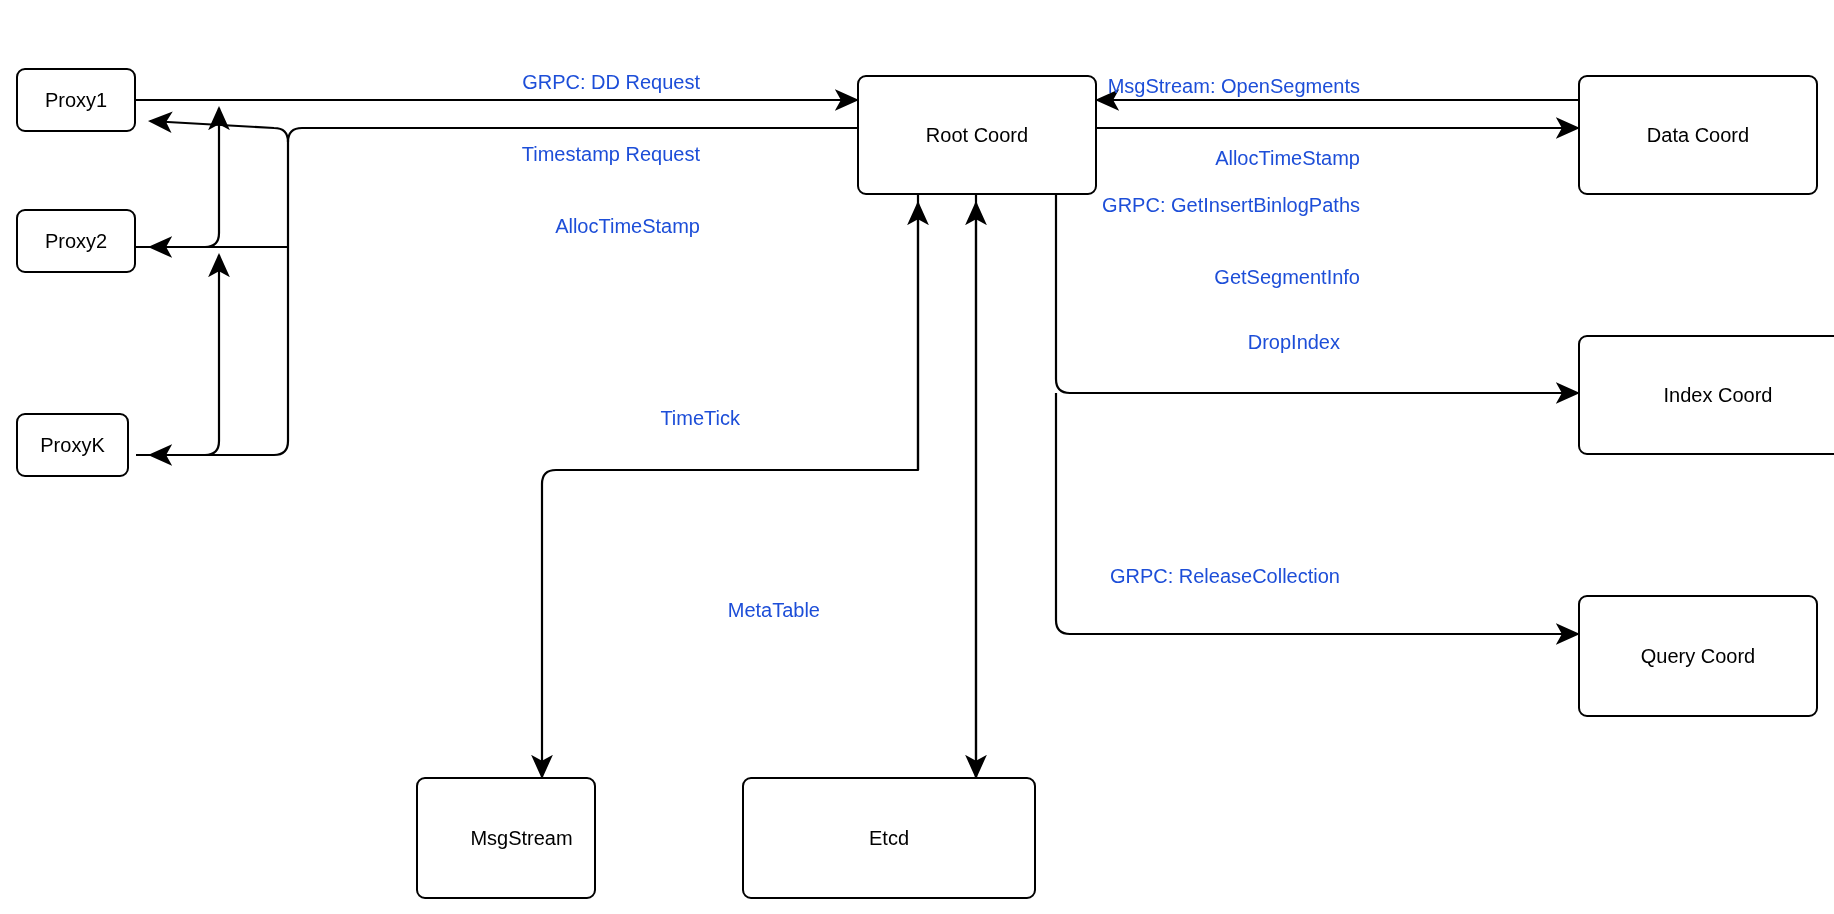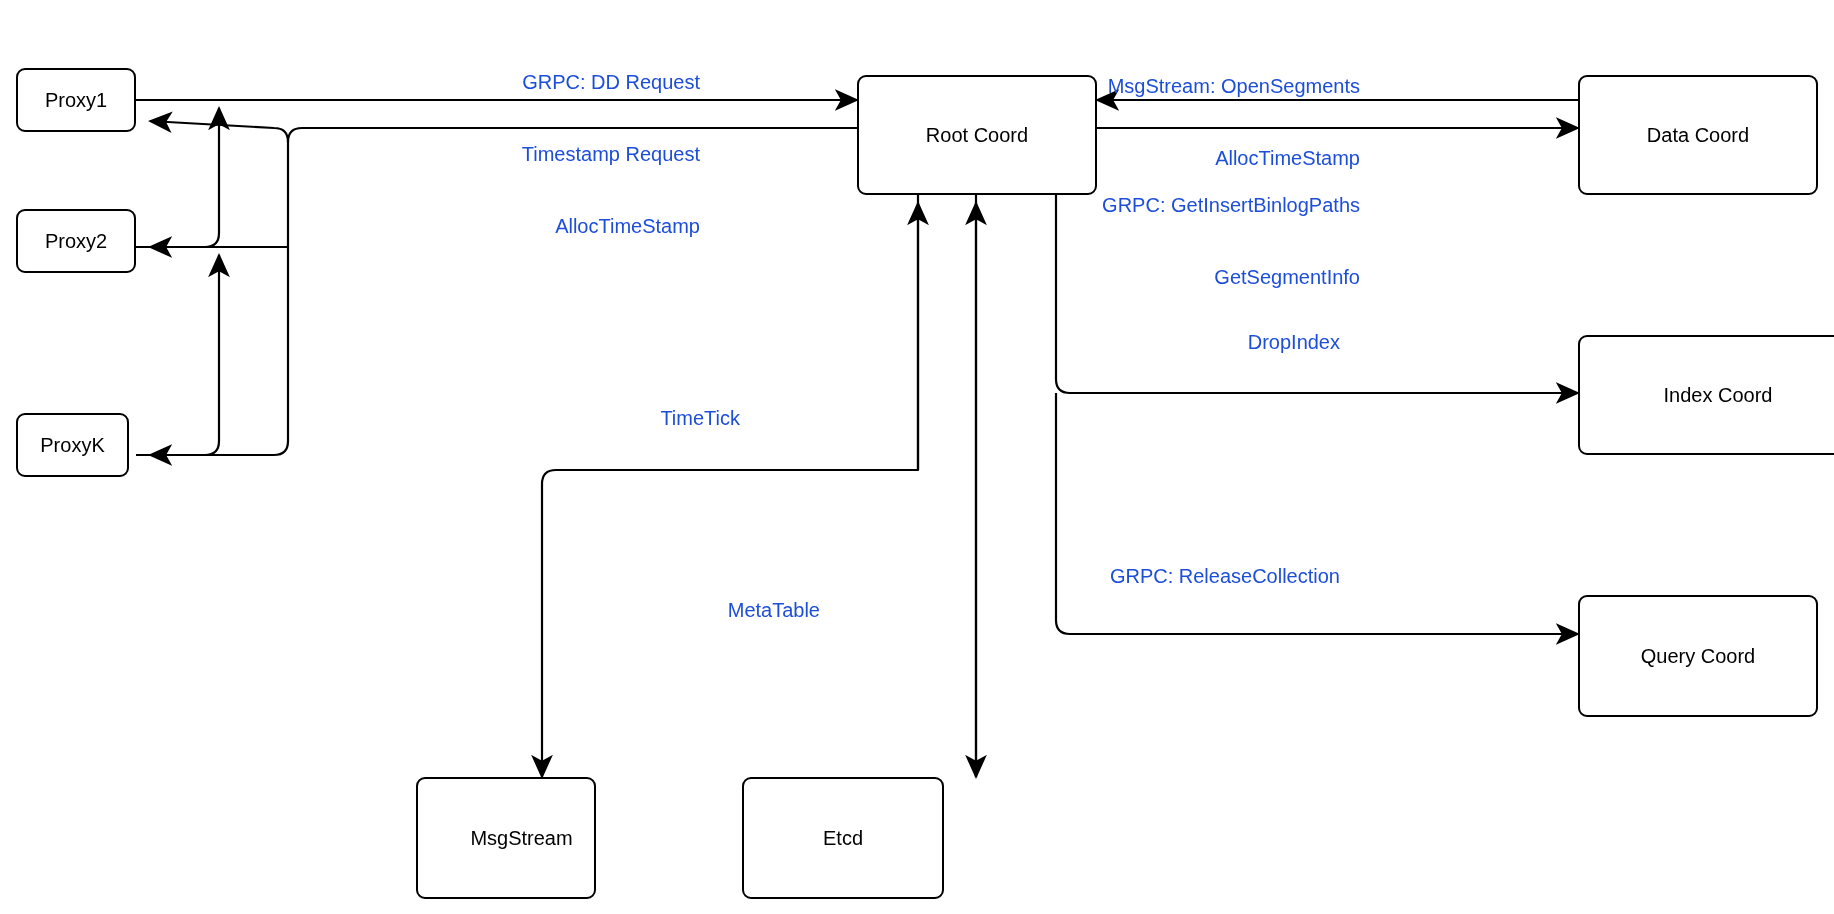--- a/index.html
+++ b/index.html
@@ -128,7 +128,7 @@
     <span>MsgStream</span>
   </div>
 
-  <div class="node-box" style="left:742px;top:777px;width:202px;height:122px;">
+  <div class="node-box" style="left:742px;top:777px;width:294px;height:122px;">
     <span>Etcd</span>
   </div>
 

